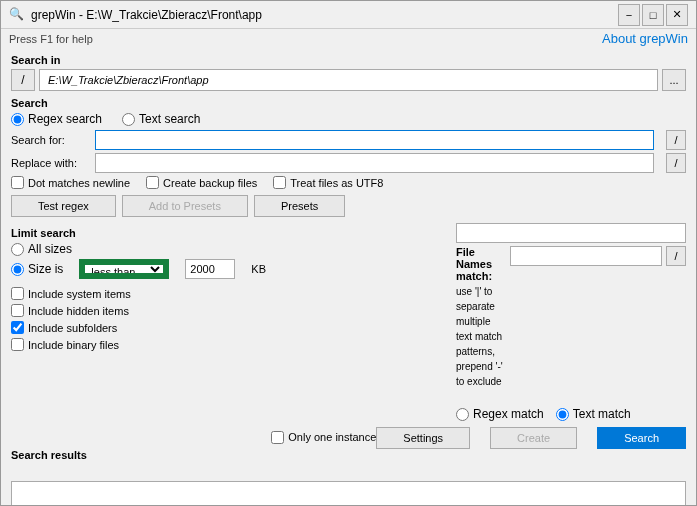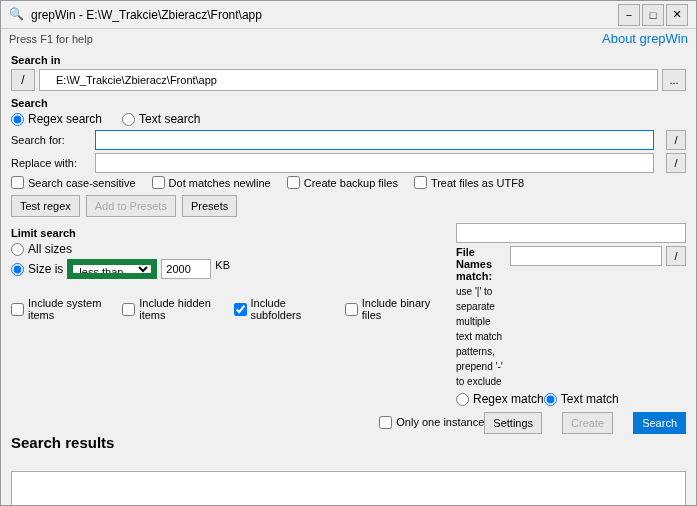--- a/index.html
+++ b/index.html
@@ -93,9 +93,10 @@
       flex: 1;
       height: 22px;
       border: 1px solid #aaa;
-      padding: 2px 16px;
-      font-size: 11px;
-      background: #fff;
+      padding: 2px 8px;
+      font-size: 11px;
+      background: #fff;
+      font-style: italic;
     }
     .browse-btn {
       width: 24px;

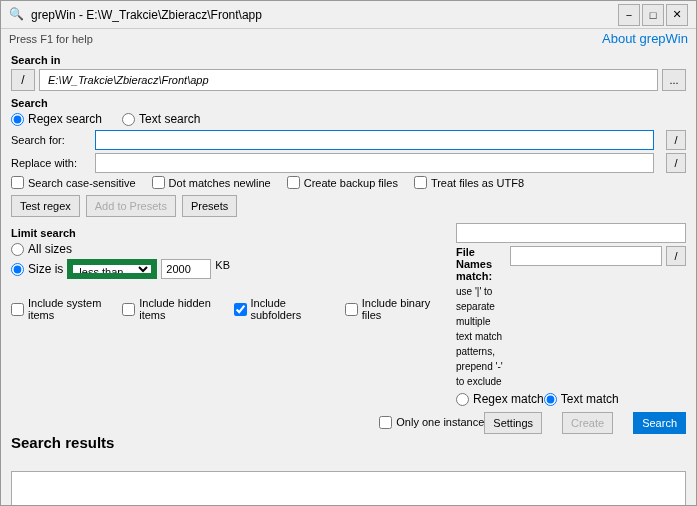--- a/index.html
+++ b/index.html
@@ -331,10 +331,6 @@
   <div class="options-row">
     <label class="checkbox-row">
       <input type="checkbox" style="">
-      <span class="checkbox-label">Search case-sensitive</span>
-    </label>
-    <label class="checkbox-row">
-      <input type="checkbox" style="">
       <span class="checkbox-label">Dot matches newline</span>
     </label>
     <label class="checkbox-row">

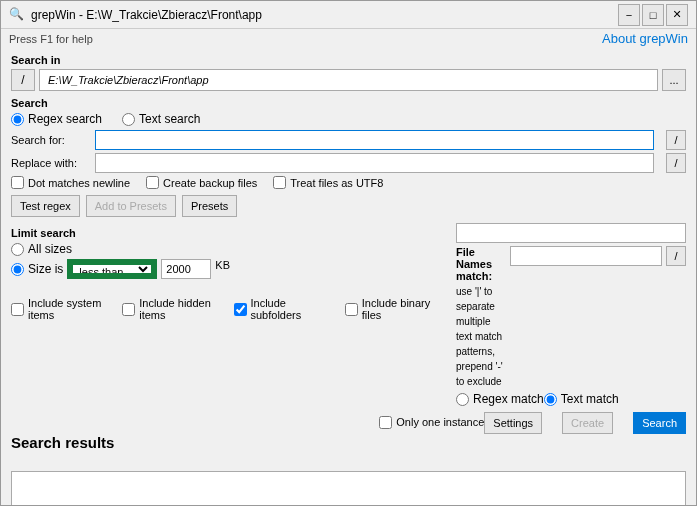--- a/index.html
+++ b/index.html
@@ -182,7 +182,7 @@
     }
     .action-btn {
       height: 22px;
-      padding: 0 8px;
+      padding: 0 26px;
       border: 1px solid #aaa;
       background: #e8e8e8;
       cursor: pointer;

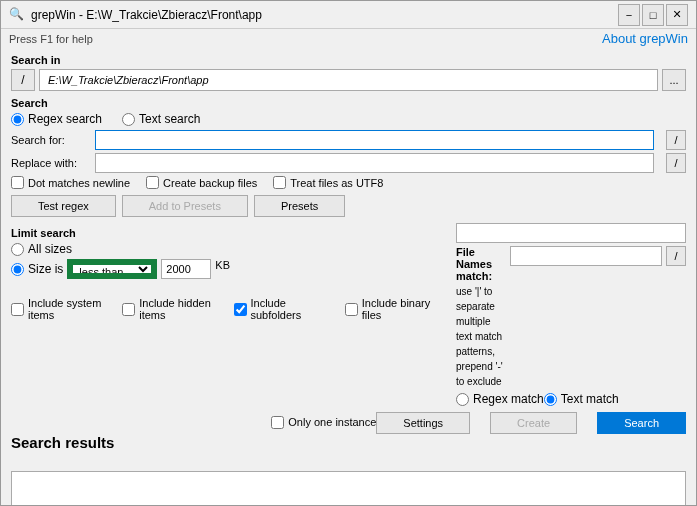--- a/index.html
+++ b/index.html
@@ -398,7 +398,7 @@
 
       </div>
 
-      <div style="margin-bottom:3px;">
+      <div style="margin-bottom:18px;">
         <div style="display:flex;align-items:flex-start;gap:4px;">
           <div style="flex:1;">
             <div style="font-size:11px;font-weight:bold;margin-bottom:2px;">File Names match:</div>

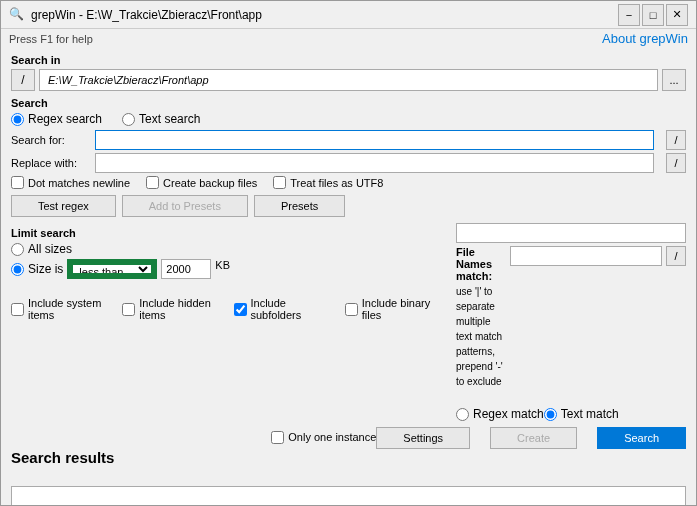--- a/index.html
+++ b/index.html
@@ -211,8 +211,9 @@
 
     .size-row {
       display: flex;
-      gap: 4px;
-      margin-bottom: 18px;
+      align-items: center;
+      gap: 16px;
+      margin-bottom: 8px;
     }
     .size-select {
       height: 20px;

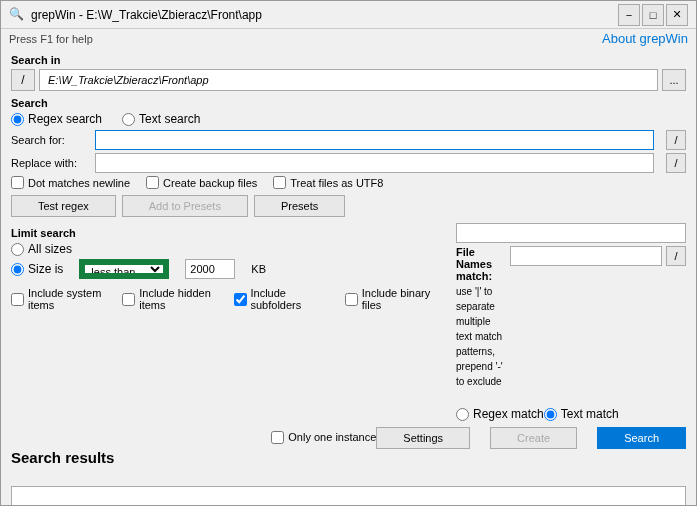--- a/index.html
+++ b/index.html
@@ -235,7 +235,7 @@
 
     .check-grid {
       display: grid;
-      grid-template-columns: 1fr 1fr 1fr 1fr;
+      grid-template-columns: 1fr;
       gap: 2px 10px;
     }
     .exclude-row {

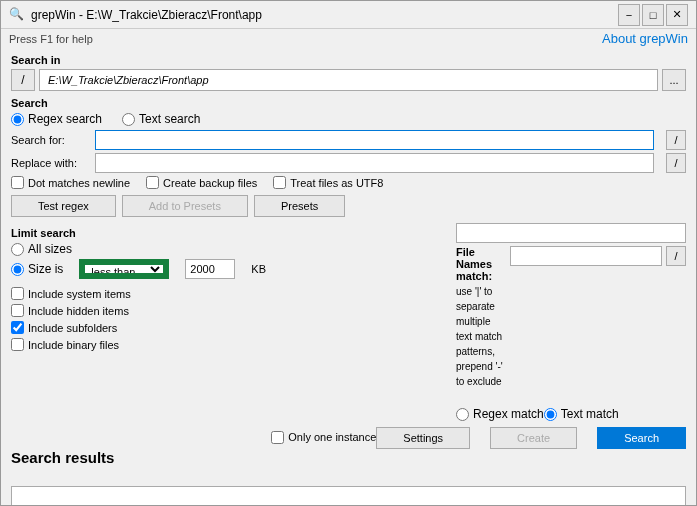--- a/index.html
+++ b/index.html
@@ -261,6 +261,7 @@
     .text-match-row {
       display: flex;
       align-items: center;
+      gap: 12px;
     }
     .search-results-label {
       font-weight: bold;

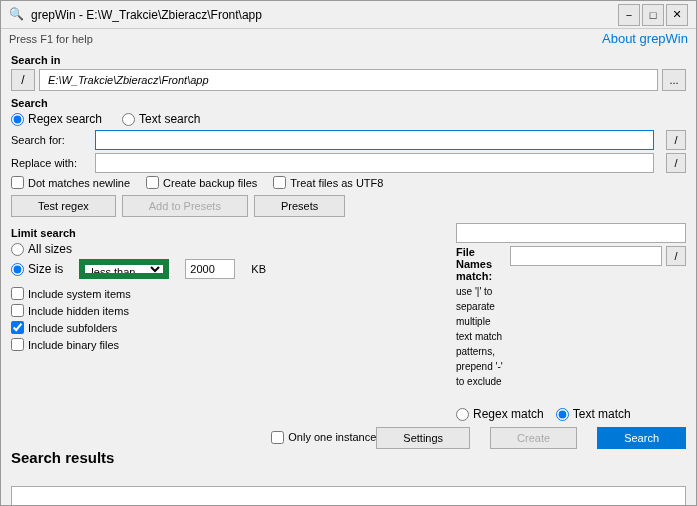--- a/index.html
+++ b/index.html
@@ -265,7 +265,7 @@
     }
     .search-results-label {
       font-weight: bold;
-      font-size: 15px;
+      font-size: 11px;
       margin-bottom: 20px;
       color: #000;
     }

